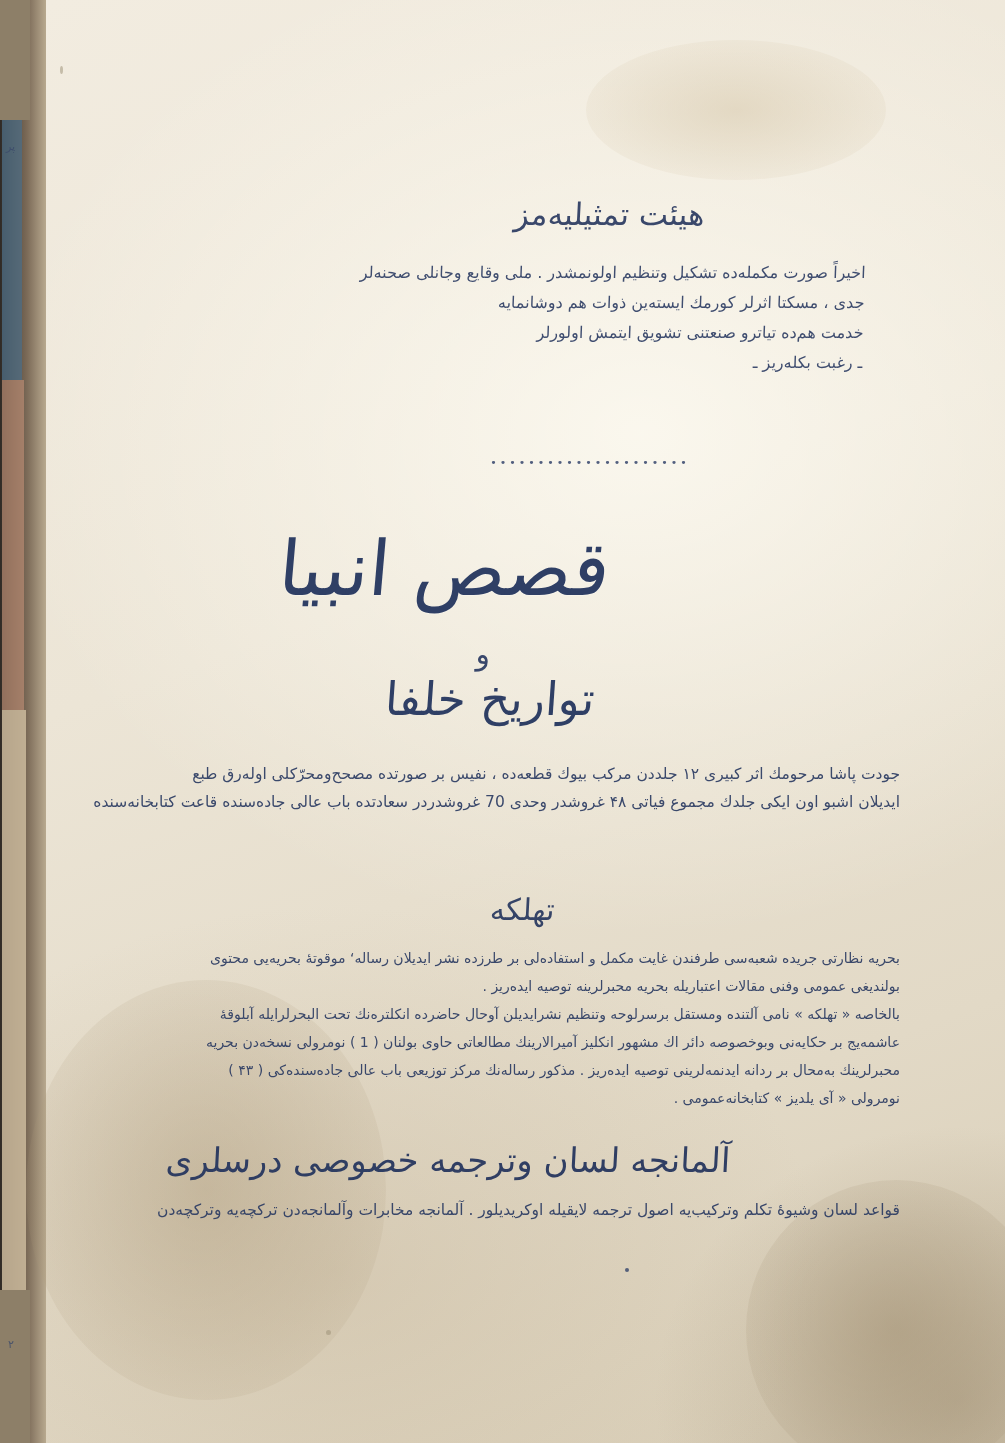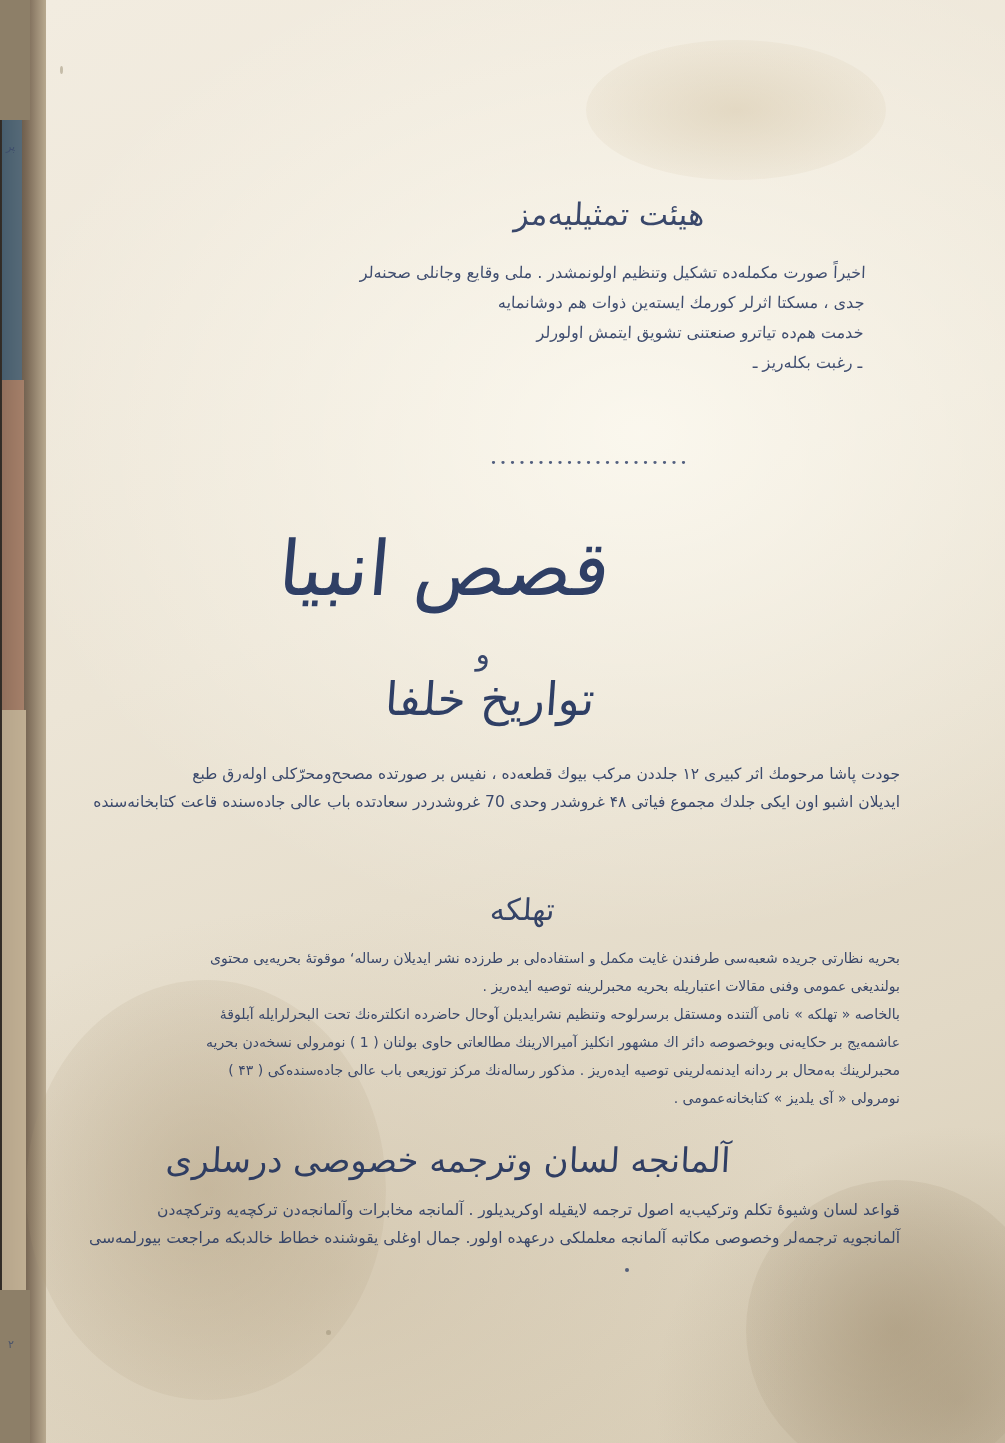--- a/index.html
+++ b/index.html
@@ -295,7 +295,6 @@
     <div class="rtl heading-script h-alman">آلمانجه لسان وترجمه خصوصی درسلری</div>
     <div class="rtl para-alman">
       <div>قواعد لسان وشیوهٔ تکلم وترکیب‌یه اصول ترجمه لایقیله اوکریدیلور . آلمانجه مخابرات وآلمانجه‌دن ترکچه‌یه وترکچه‌دن</div>
-      <div>آلمانجویه ترجمه‌لر وخصوصی مکاتبه آلمانجه معلملکی درعهده اولور. جمال اوغلی یقوشنده خطاط خالدبکه مراجعت بیورلمه‌سی</div>
     </div>
 
     <div class="dot-mark"></div>

